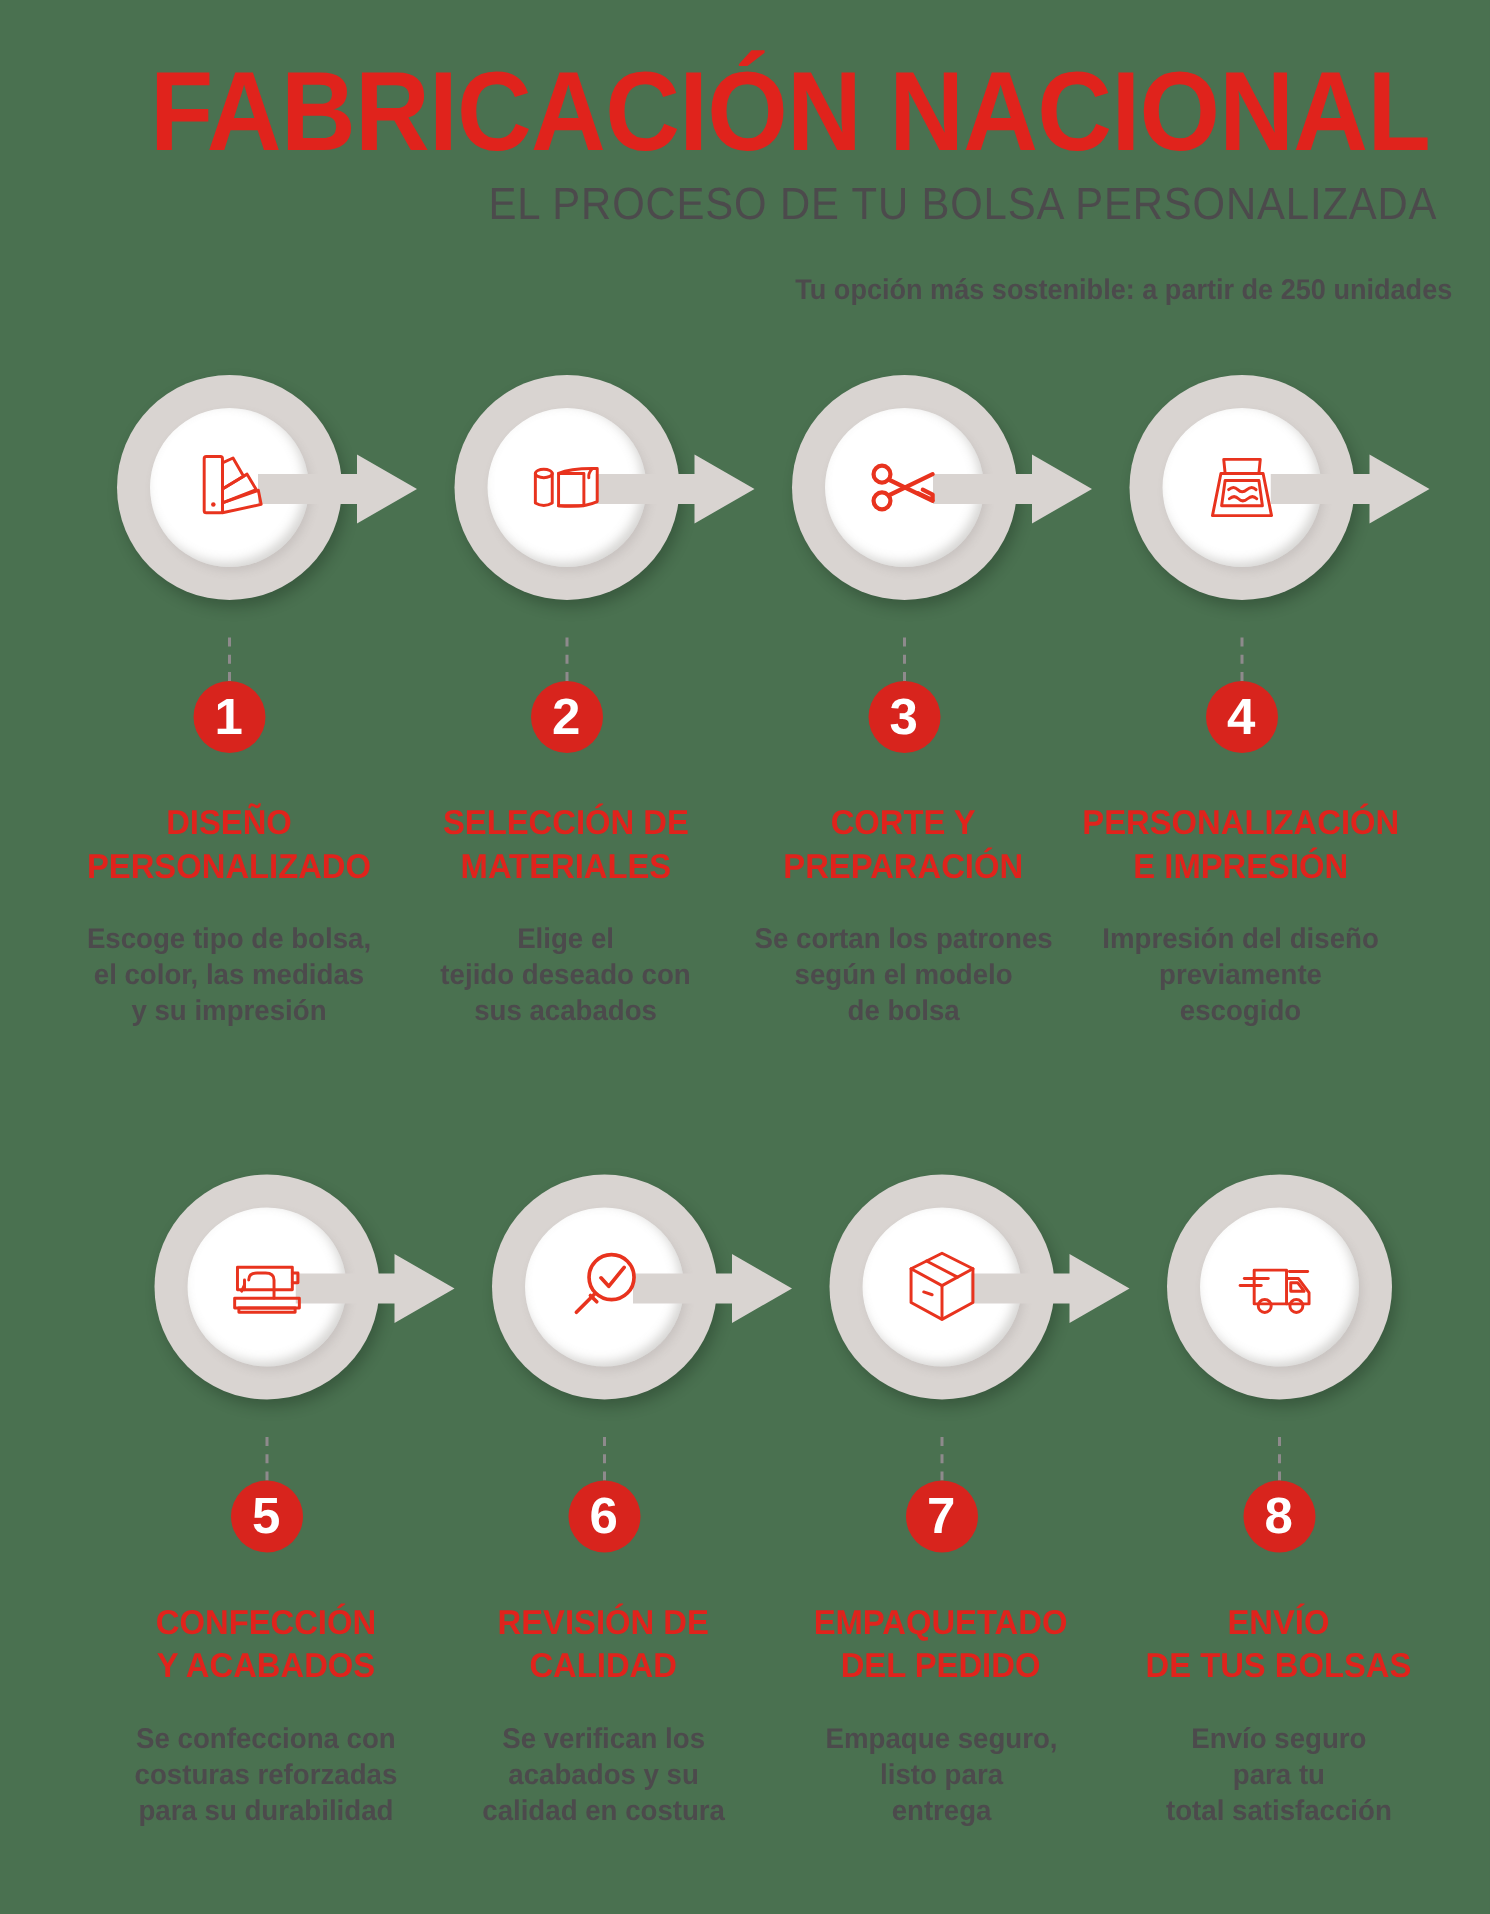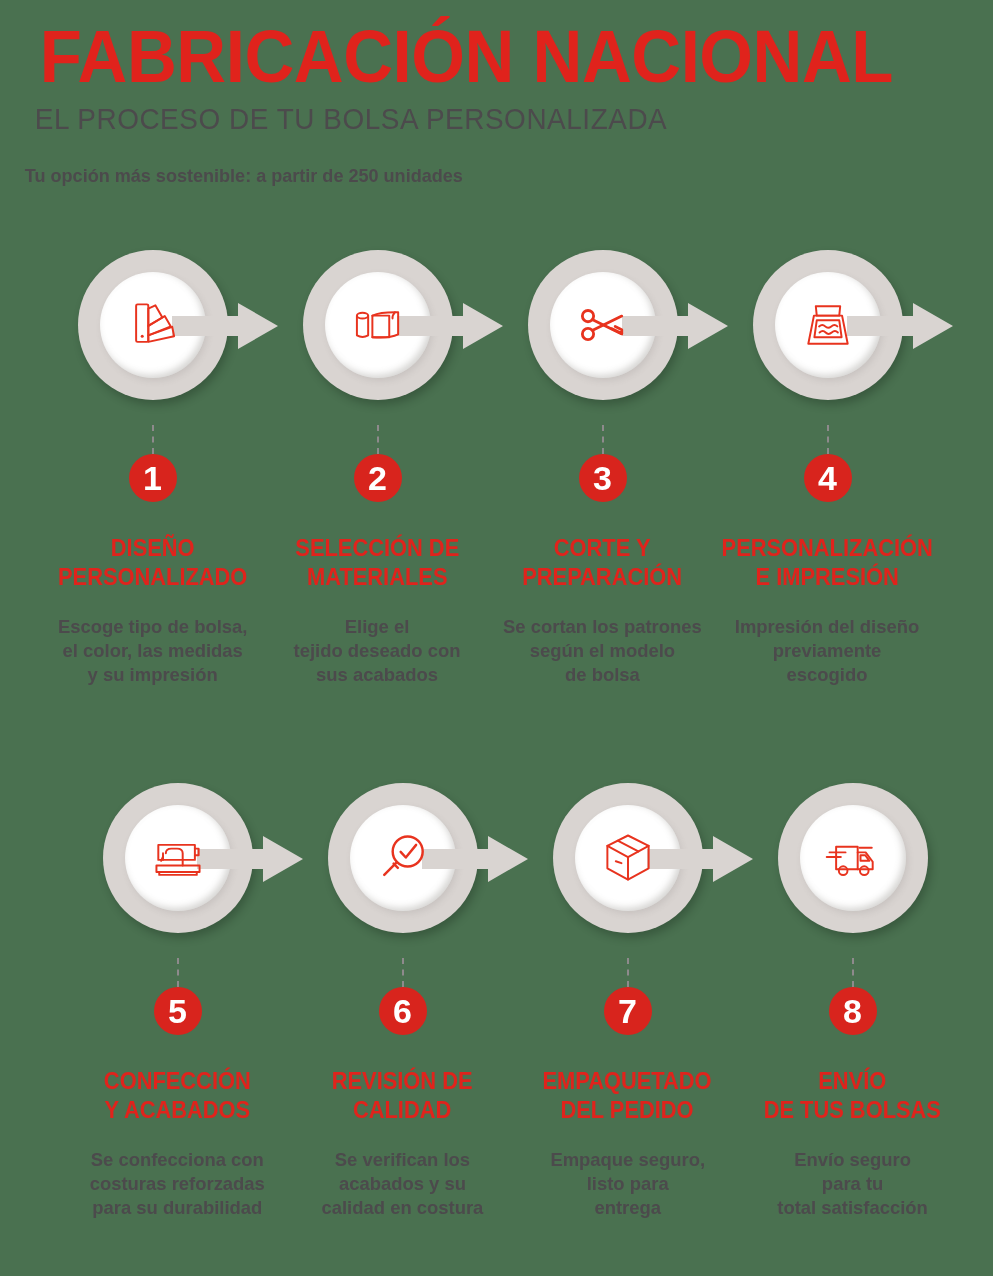--- a/index.html
+++ b/index.html
@@ -17,8 +17,8 @@
 
   
   .header {
-    text-align: left;
-    padding-top: 14px;
+    text-align: right;
+    padding-top: 32px;
   }
   .title {
     font-family: "Liberation Sans Narrow", "Liberation Sans", sans-serif;

